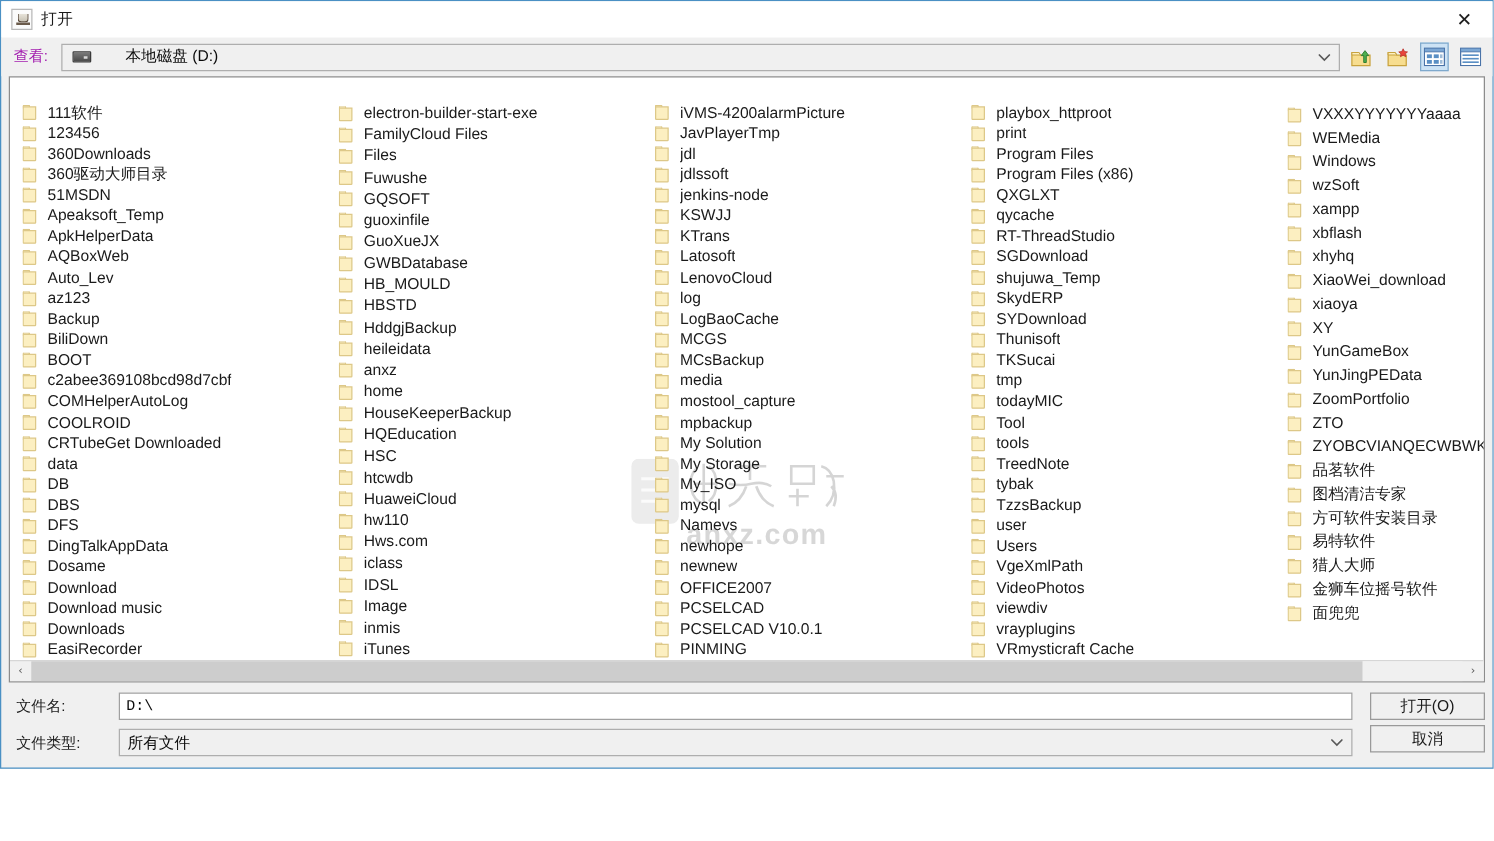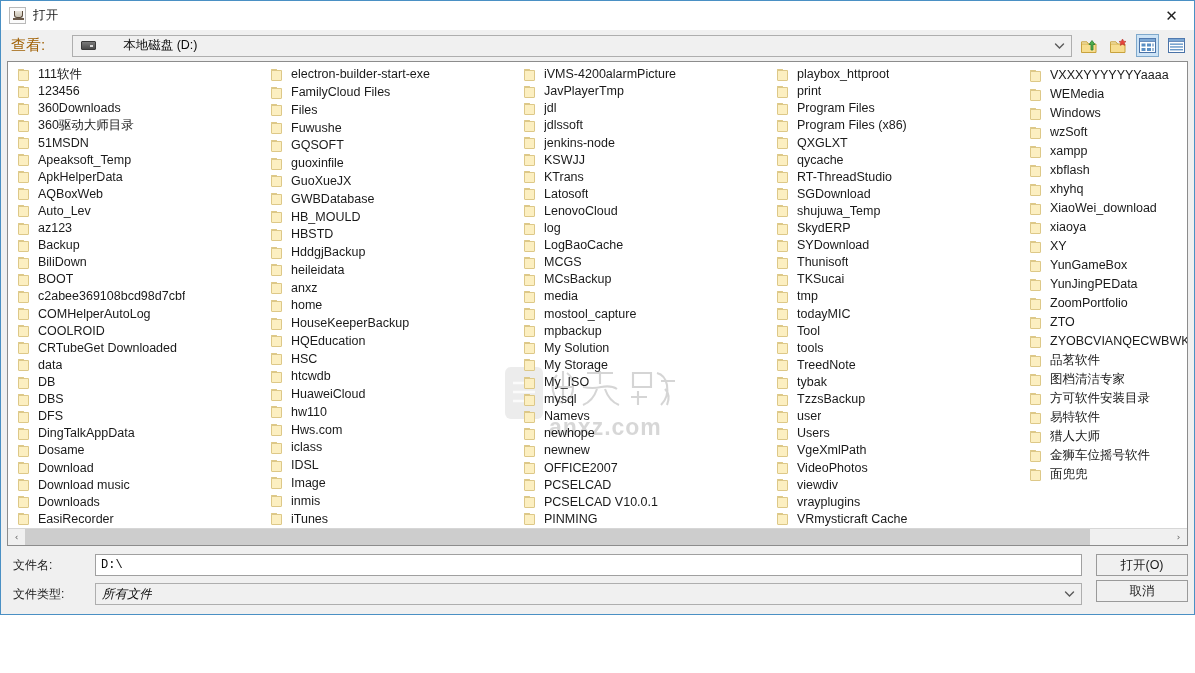--- a/index.html
+++ b/index.html
@@ -82,9 +82,9 @@
     background: #f0f0f0;
   }
   #lookin-label {
-    font-size: 15px;
-    color: #a16207;
-    margin-right: 27px;
+    font-size: 12px;
+    color: #a21caf;
+    margin-right: 11px;
     white-space: nowrap;
   }
   #path-combo {

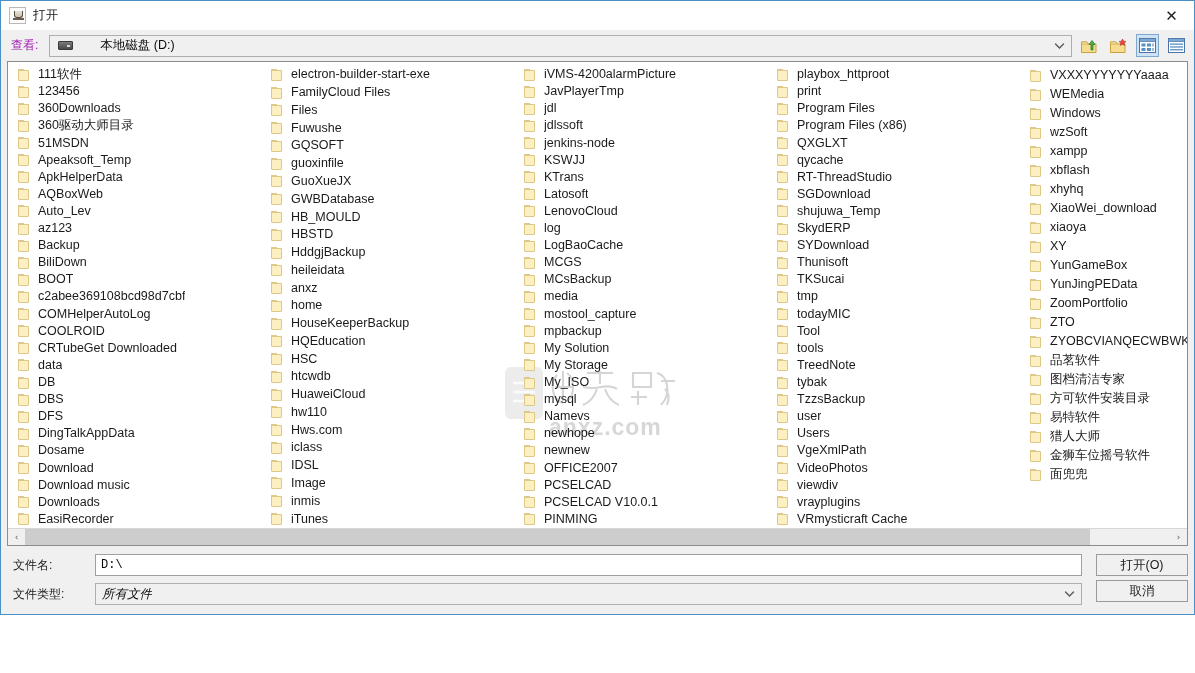--- a/index.html
+++ b/index.html
@@ -173,6 +173,7 @@
     display: flex;
     flex-direction: column;
     padding-left: 10px;
+    margin-top: 16px;
   }
   .file-col.last { flex: 0 0 auto; width: auto; }
   .file-item {

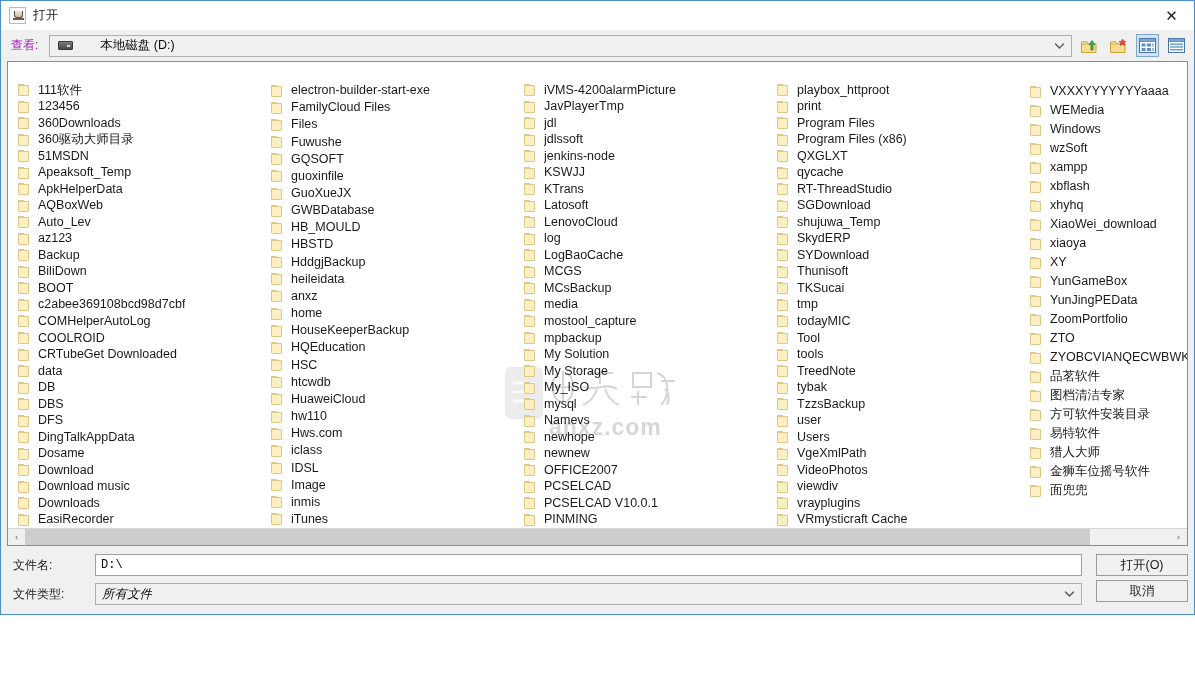--- a/index.html
+++ b/index.html
@@ -314,7 +314,6 @@
     color: #0a0a0a;
     white-space: nowrap;
     overflow: hidden;
-    font-style: italic;
   }
   #filetype-arrow {
     margin-left: auto;

